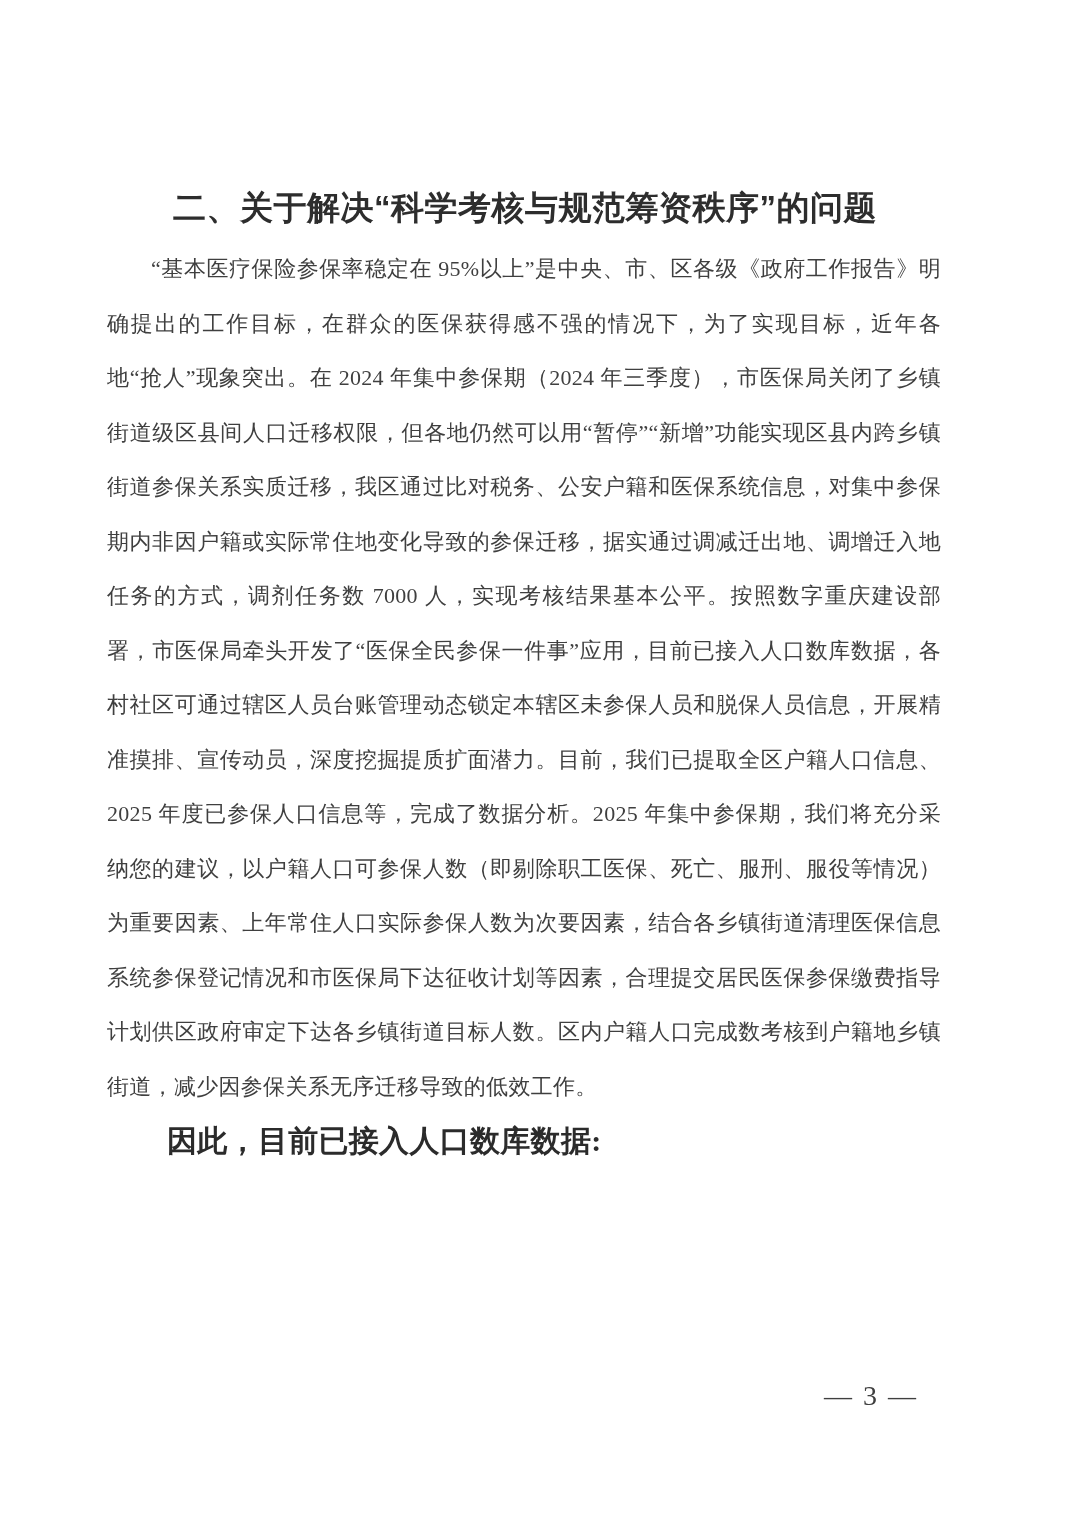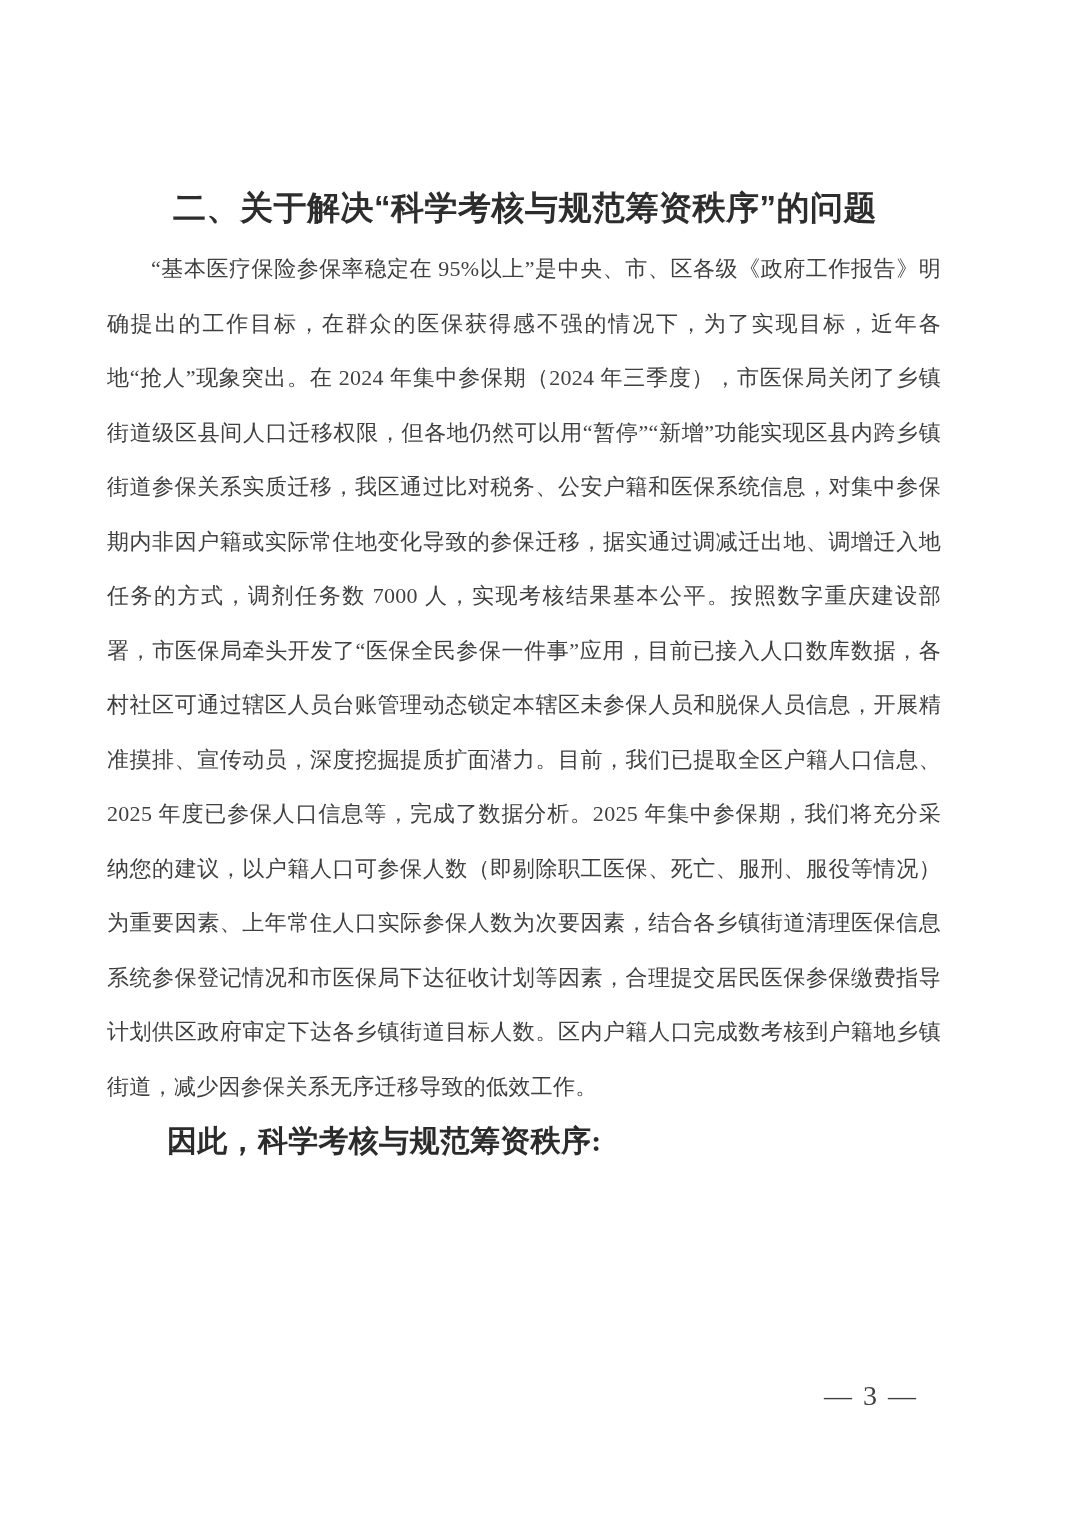--- a/index.html
+++ b/index.html
@@ -74,7 +74,7 @@
   <div class="content">
     <h2 class="heading">二、关于解决“科学考核与规范筹资秩序”的问题</h2>
     <p class="para">“基本医疗保险参保率稳定在 95%以上”是中央、市、区各级《政府工作报告》明确提出的工作目标，在群众的医保获得感不强的情况下，为了实现目标，近年各地“抢人”现象突出。在 2024 年集中参保期（2024 年三季度），市医保局关闭了乡镇街道级区县间人口迁移权限，但各地仍然可以用“暂停”“新增”功能实现区县内跨乡镇街道参保关系实质迁移，我区通过比对税务、公安户籍和医保系统信息，对集中参保期内非因户籍或实际常住地变化导致的参保迁移，据实通过调减迁出地、调增迁入地任务的方式，调剂任务数 7000 人，实现考核结果基本公平。按照数字重庆建设部署，市医保局牵头开发了“医保全民参保一件事”应用，目前已接入人口数库数据，各村社区可通过辖区人员台账管理动态锁定本辖区未参保人员和脱保人员信息，开展精准摸排、宣传动员，深度挖掘提质扩面潜力。目前，我们已提取全区户籍人口信息、2025 年度已参保人口信息等，完成了数据分析。2025 年集中参保期，我们将充分采纳您的建议，以户籍人口可参保人数（即剔除职工医保、死亡、服刑、服役等情况）为重要因素、上年常住人口实际参保人数为次要因素，结合各乡镇街道清理医保信息系统参保登记情况和市医保局下达征收计划等因素，合理提交居民医保参保缴费指导计划供区政府审定下达各乡镇街道目标人数。区内户籍人口完成数考核到户籍地乡镇街道，减少因参保关系无序迁移导致的低效工作。</p>
-    <p class="conclusion">因此，科学考核与规范筹资秩序:</p>
+    <p class="conclusion">因此，目前已接入人口数库数据:</p>
   </div>
   <div class="pagenum">— 3 —</div>
 </div>

